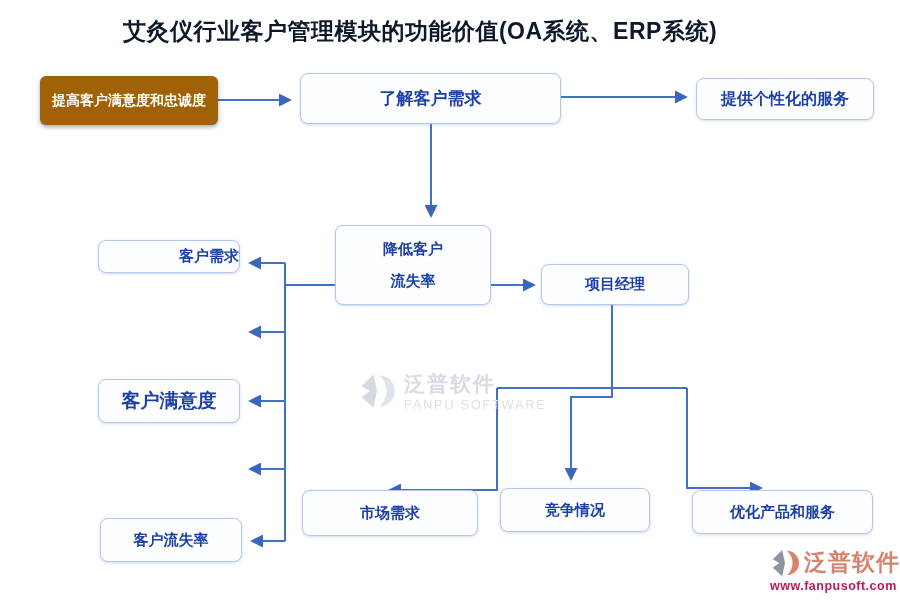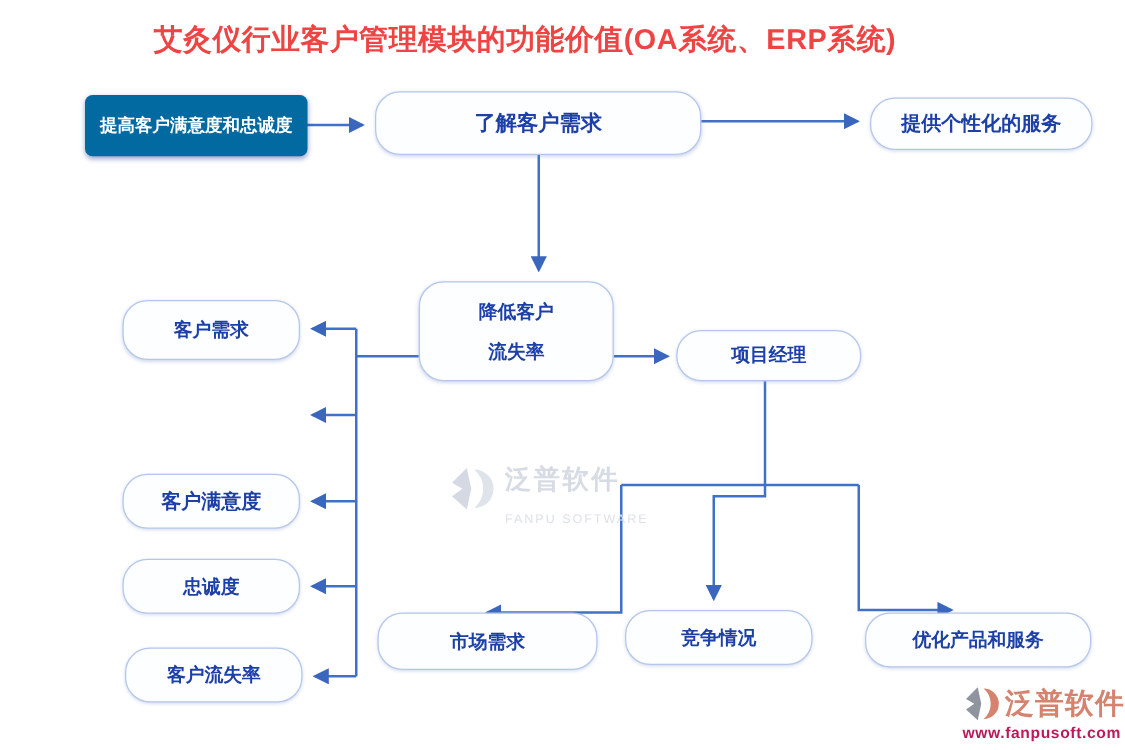--- a/index.html
+++ b/index.html
@@ -9,7 +9,7 @@
   }
   #title{
     position:absolute;left:0;top:16px;width:840px;text-align:center;
-    font-size:23px;font-weight:bold;color:#ef4444;letter-spacing:0.5px;
+    font-size:23px;font-weight:bold;color:#0f172a;letter-spacing:0.5px;
   }
   svg.layer{position:absolute;left:0;top:0;width:900px;height:600px;pointer-events:none;}
   .node{

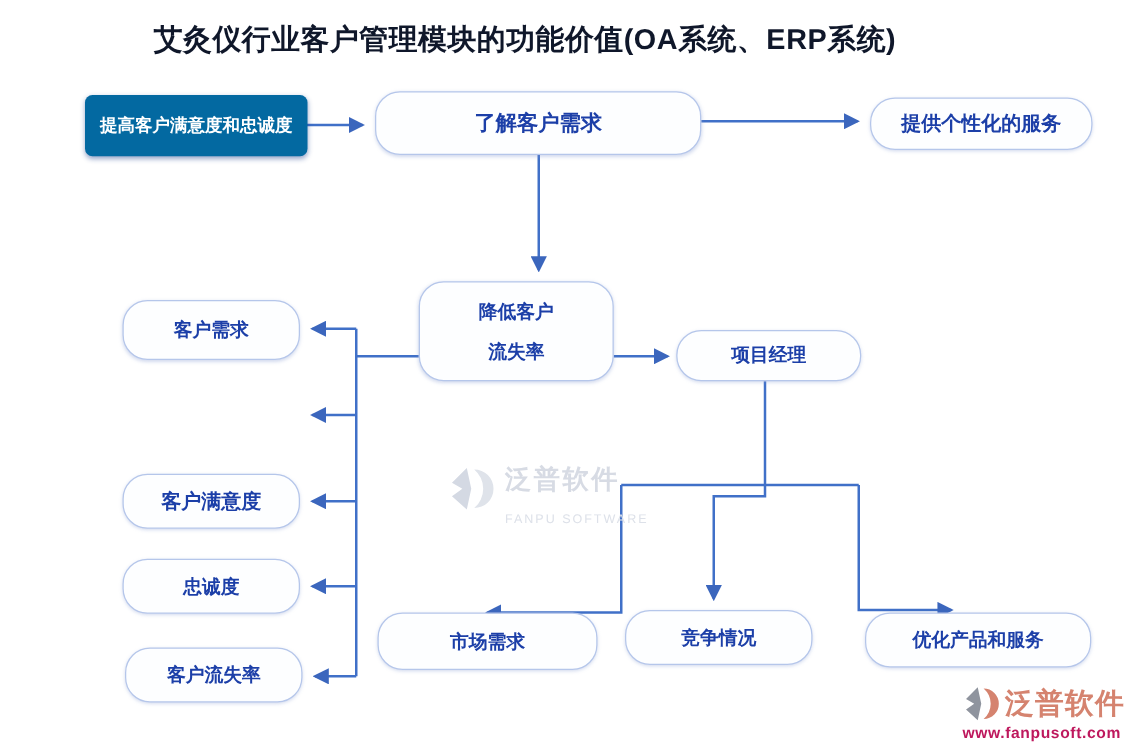--- a/index.html
+++ b/index.html
@@ -21,9 +21,8 @@
     box-shadow:0 1px 3px rgba(125,150,205,0.35);
   }
   .primary{
-    background:#0369a1;color:#ffffff;border-radius:6px;
+    background:#a16207;color:#ffffff;border-radius:6px;
     box-shadow:0 2px 4px rgba(25,60,140,0.45);
-    margin-left:28px;
   }
   .two-line{flex-direction:column;gap:13px;}
   

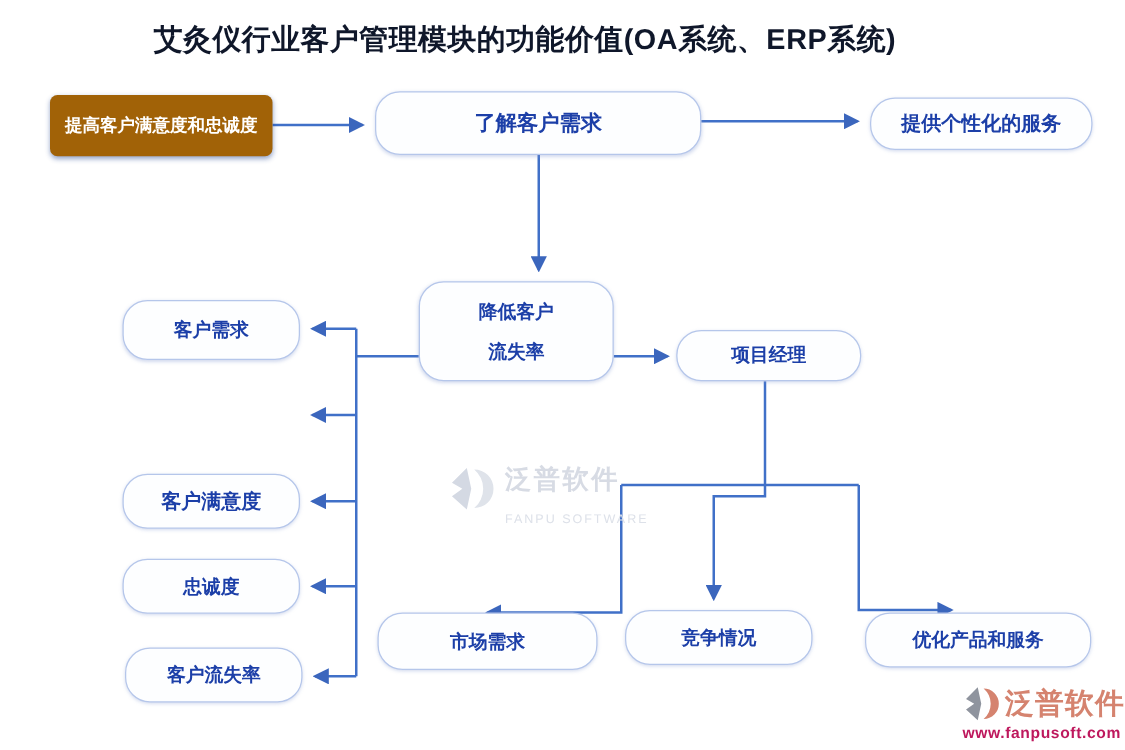--- a/index.html
+++ b/index.html
@@ -14,7 +14,7 @@
   svg.layer{position:absolute;left:0;top:0;width:900px;height:600px;pointer-events:none;}
   .node{
     position:absolute;display:flex;align-items:center;justify-content:center;
-    border-radius:20px;font-weight:bold;text-align:center;box-sizing:border-box;
+    border-radius:8px;font-weight:bold;text-align:center;box-sizing:border-box;
   }
   .light{
     background:#fdfeff;border:1px solid #b5c6ea;color:#1c3fa8;

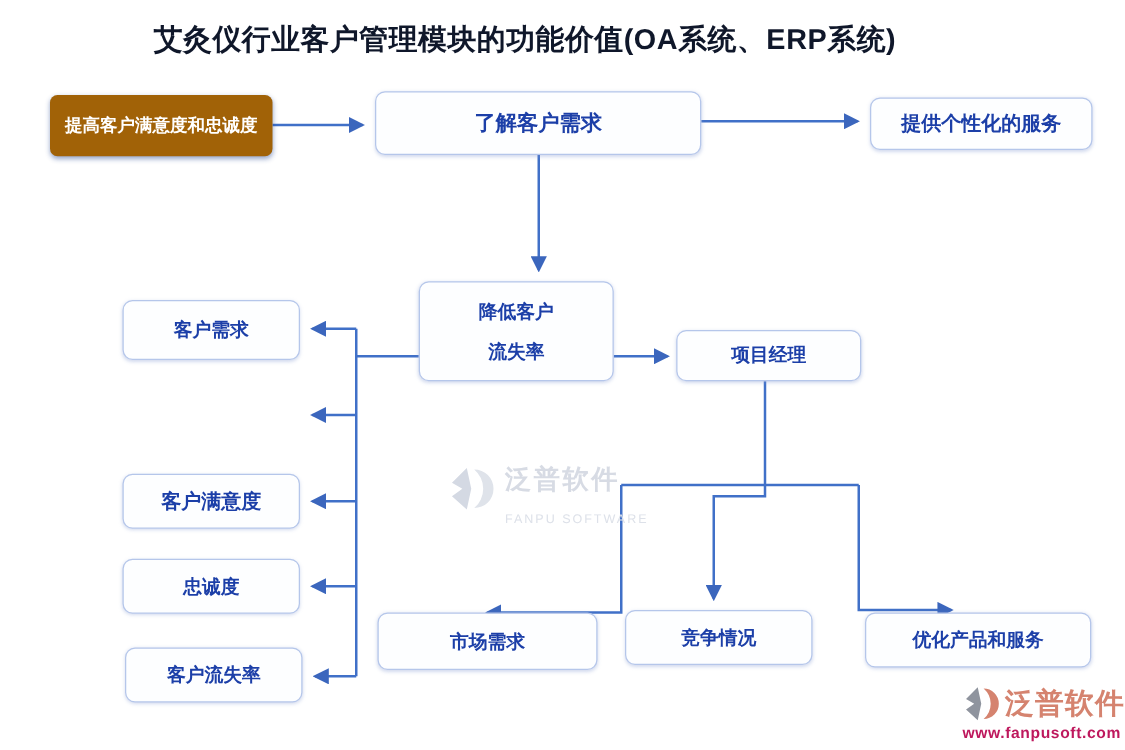--- a/index.html
+++ b/index.html
@@ -31,7 +31,7 @@
   #n-personal{left:696px;top:78px;width:178px;height:42px;font-size:16px;}
   #n-reduce{left:335px;top:225px;width:156px;height:80px;font-size:15px;}
   #n-pm{left:541px;top:264px;width:148px;height:41px;font-size:15px;text-align:center;}
-  #n-cneeds{left:98px;top:240px;width:142px;height:48px;font-size:15px;}
+  #n-cneeds{left:98px;top:240px;width:142px;height:33px;font-size:15px;justify-content:flex-end;}
   #n-cissues{left:98px;top:309px;width:142px;height:45px;font-size:15px;}
   #n-csat{left:98px;top:379px;width:142px;height:44px;font-size:16px;}
   #n-loyalty{left:98px;top:447px;width:142px;height:44px;font-size:15px;}

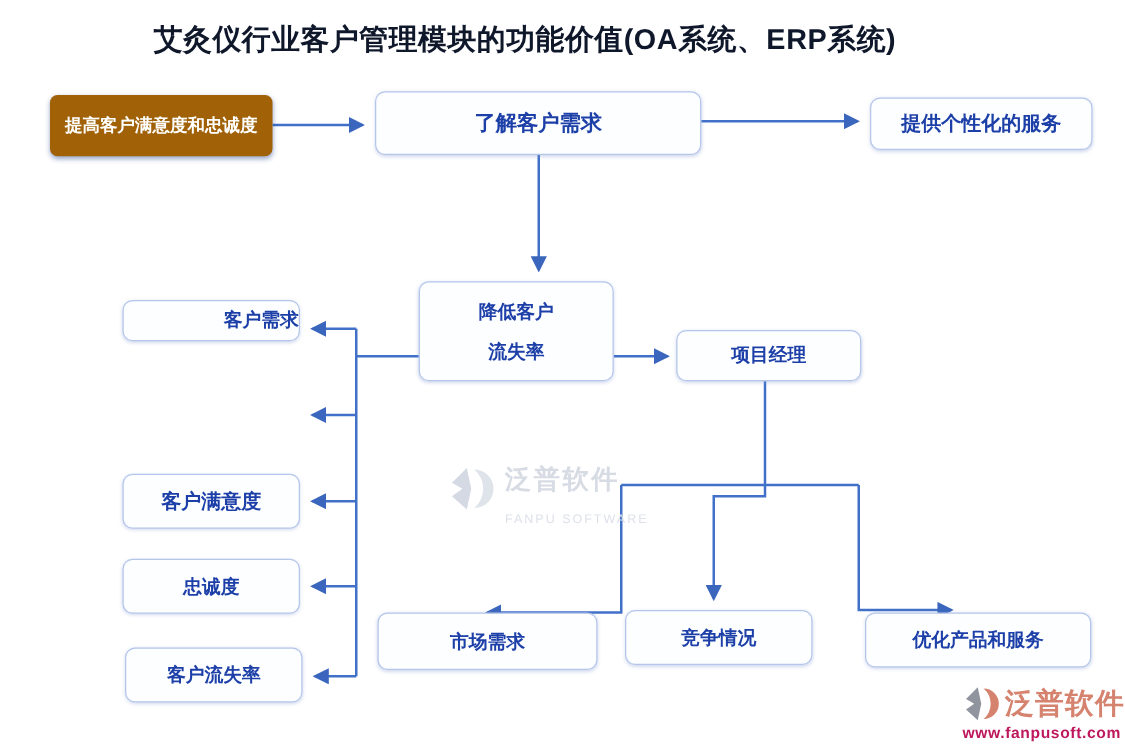--- a/index.html
+++ b/index.html
@@ -33,7 +33,7 @@
   #n-pm{left:541px;top:264px;width:148px;height:41px;font-size:15px;text-align:center;}
   #n-cneeds{left:98px;top:240px;width:142px;height:33px;font-size:15px;justify-content:flex-end;}
   #n-cissues{left:98px;top:309px;width:142px;height:45px;font-size:15px;}
-  #n-csat{left:98px;top:379px;width:142px;height:44px;font-size:16px;}
+  #n-csat{left:98px;top:379px;width:142px;height:44px;font-size:19px;}
   #n-loyalty{left:98px;top:447px;width:142px;height:44px;font-size:15px;}
   #n-churn{left:100px;top:518px;width:142px;height:44px;font-size:15px;}
   #n-market{left:302px;top:490px;width:176px;height:46px;font-size:15px;}

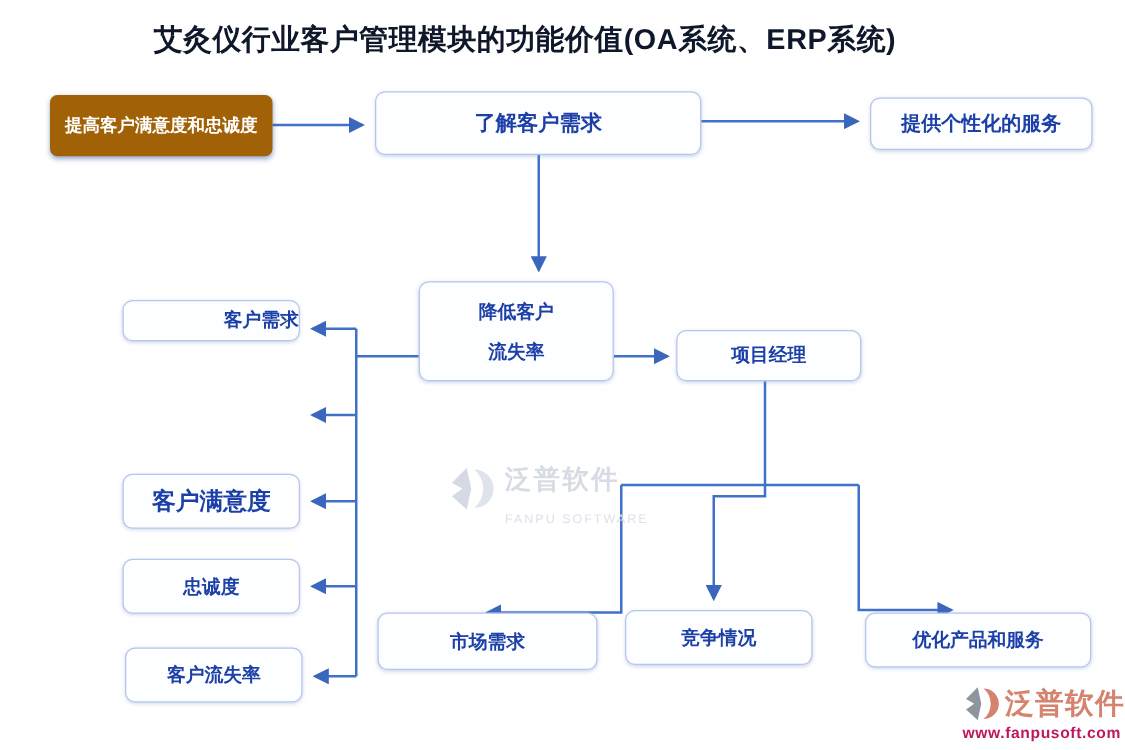--- a/index.html
+++ b/index.html
@@ -43,7 +43,7 @@
   #watermark{position:absolute;left:358px;top:372px;display:flex;align-items:flex-start;gap:8px;opacity:1;}
   #wm-text{display:flex;flex-direction:column;}
   #wm-brand{font-size:21px;font-weight:bold;color:#d7dbe4;letter-spacing:2px;line-height:1.1;}
-  #wm-sub{font-size:10px;color:#dde1e9;letter-spacing:1.6px;margin-top:15px;}
+  #wm-sub{font-size:13px;color:#dde1e9;letter-spacing:1.6px;margin-top:2px;}
   
   #footer{position:absolute;left:770px;top:547px;display:flex;flex-direction:column;align-items:flex-start;}
   #footer-row{display:flex;align-items:center;gap:4px;}

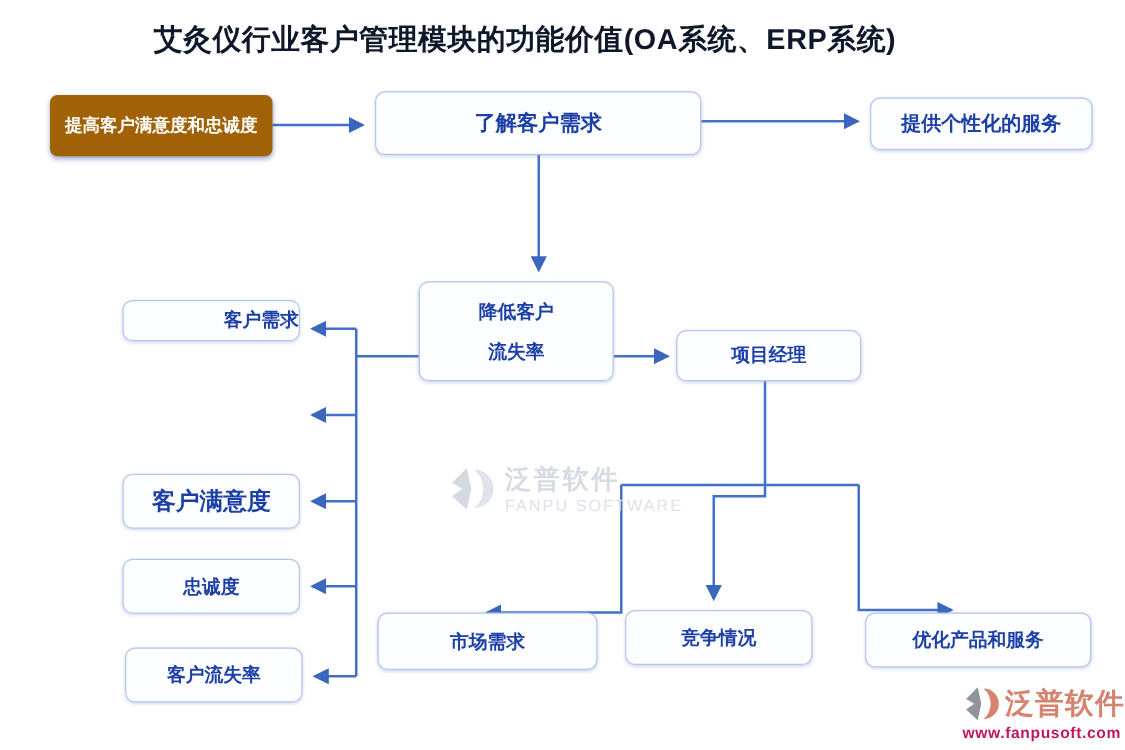--- a/index.html
+++ b/index.html
@@ -115,9 +115,6 @@
   <div class="node light" id="n-csat">
     <span>客户满意度</span>
   </div>
-  <div class="node light" id="n-loyalty">
-    <span>忠诚度</span>
-  </div>
   <div class="node light" id="n-churn">
     <span>客户流失率</span>
   </div>

